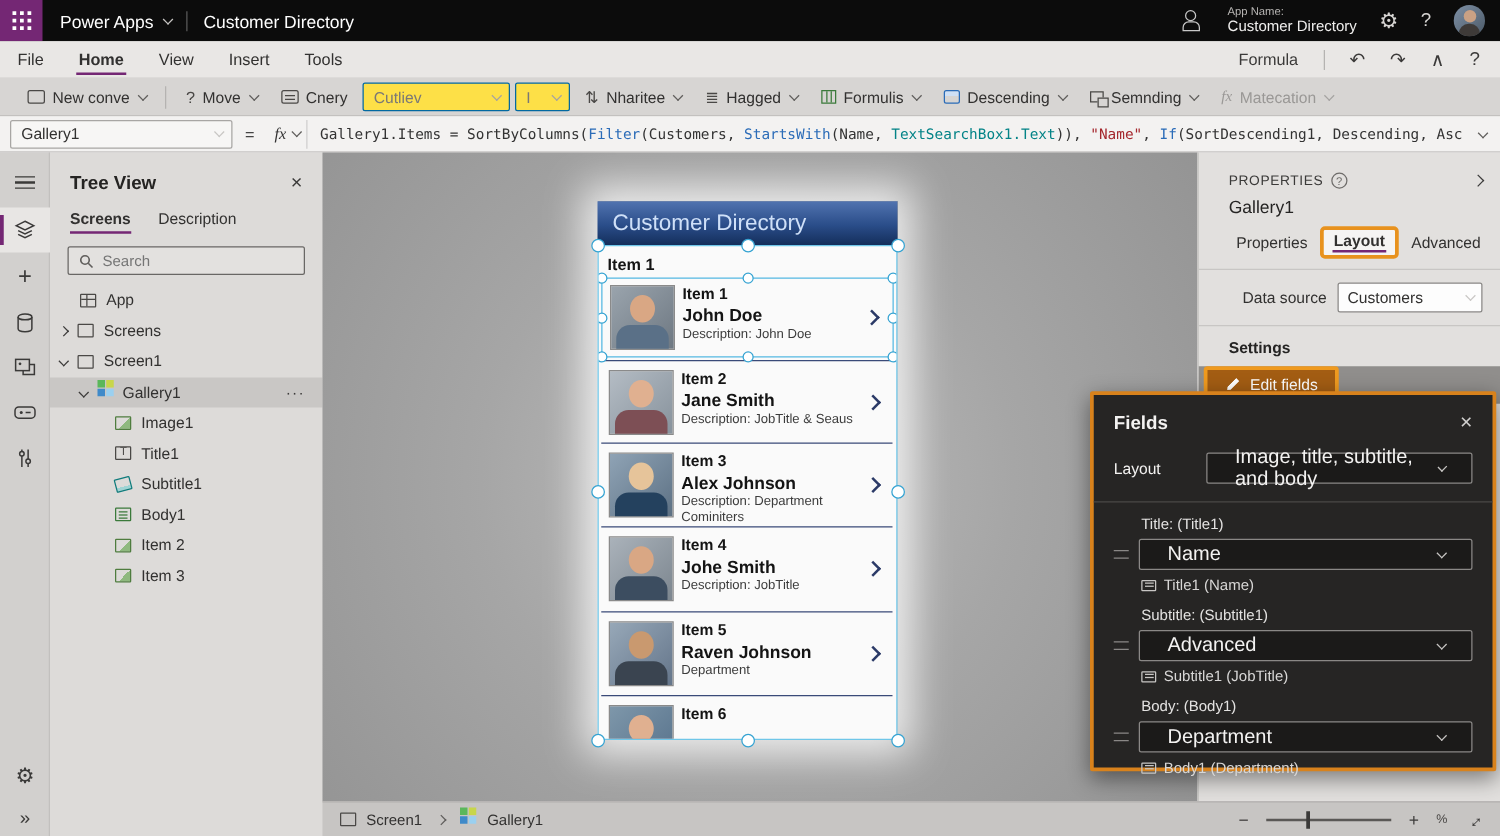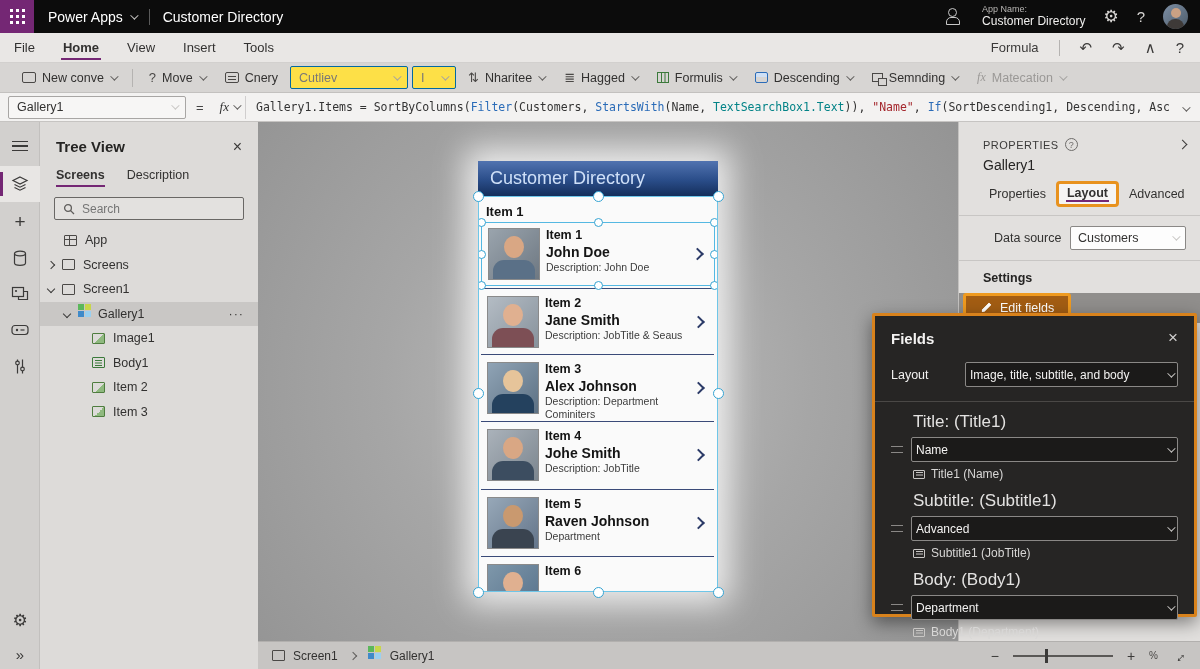--- a/index.html
+++ b/index.html
@@ -386,6 +386,10 @@
         <span>Image1</span>
       </div>
       <div class="tree-row" style="padding-left:52px">
+        <span class="tico title" style="margin-left:0"></span>
+        <span>Title1</span>
+      </div>
+      <div class="tree-row" style="padding-left:52px">
         <span class="tico body" style="margin-left:0"></span>
         <span>Body1</span>
       </div>

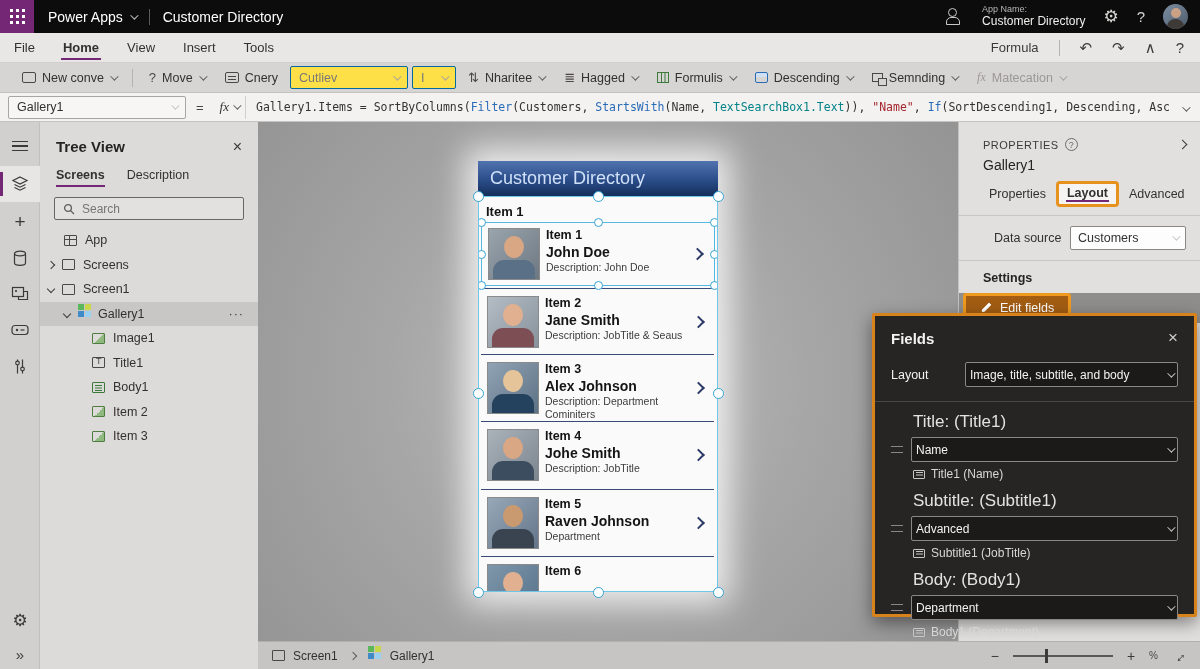--- a/index.html
+++ b/index.html
@@ -160,7 +160,7 @@
   .fd-close { font-size:17px; color:#d0cfce; }
   .fd-layoutrow { display:flex; align-items:center; padding:14px 16px 0 16px; }
   .fd-layoutrow .lbl { font-size:12.5px; width:74px; }
-  .fd-dd { flex:1; display:flex; align-items:center; justify-content:space-between; height:25px; background:#1b1a19; border:1px solid #8a8886; border-radius:2px; padding:0 4px; font-size:12px; }
+  .fd-dd { flex:1; display:flex; align-items:center; justify-content:space-between; height:25px; background:#1b1a19; border:1px solid #8a8886; border-radius:2px; padding:0 22px; font-size:16px; }
   .fd-dd .chev, .pp-dd .chev, .fb-selector .chev, .fd-dd .chevw { border-color:#c8c6c4; }
   .chevw { display:inline-block; width:6px; height:6px; border-right:1.3px solid #c8c6c4; border-bottom:1.3px solid #c8c6c4; transform:rotate(45deg) translateY(-2px); }
   .fd-div { height:1px; background:#4a4846; margin:14px 0 0 0; }

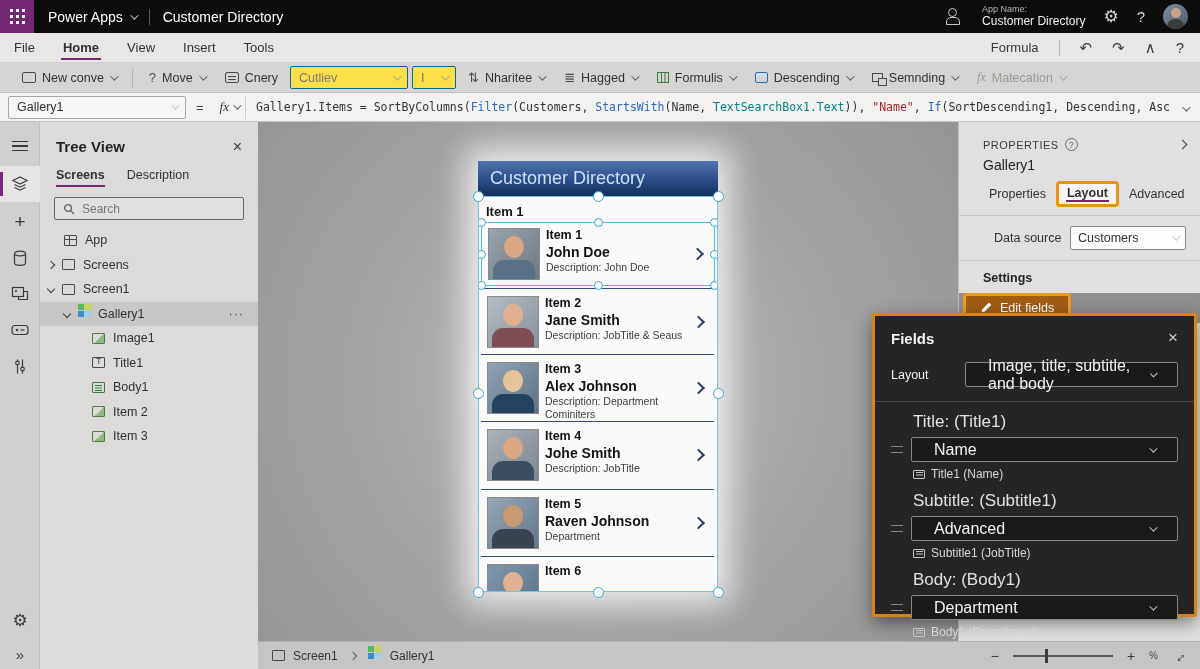--- a/index.html
+++ b/index.html
@@ -390,6 +390,10 @@
         <span>Title1</span>
       </div>
       <div class="tree-row" style="padding-left:52px">
+        <span class="tico sub" style="margin-left:0"></span>
+        <span>Subtitle1</span>
+      </div>
+      <div class="tree-row" style="padding-left:52px">
         <span class="tico body" style="margin-left:0"></span>
         <span>Body1</span>
       </div>

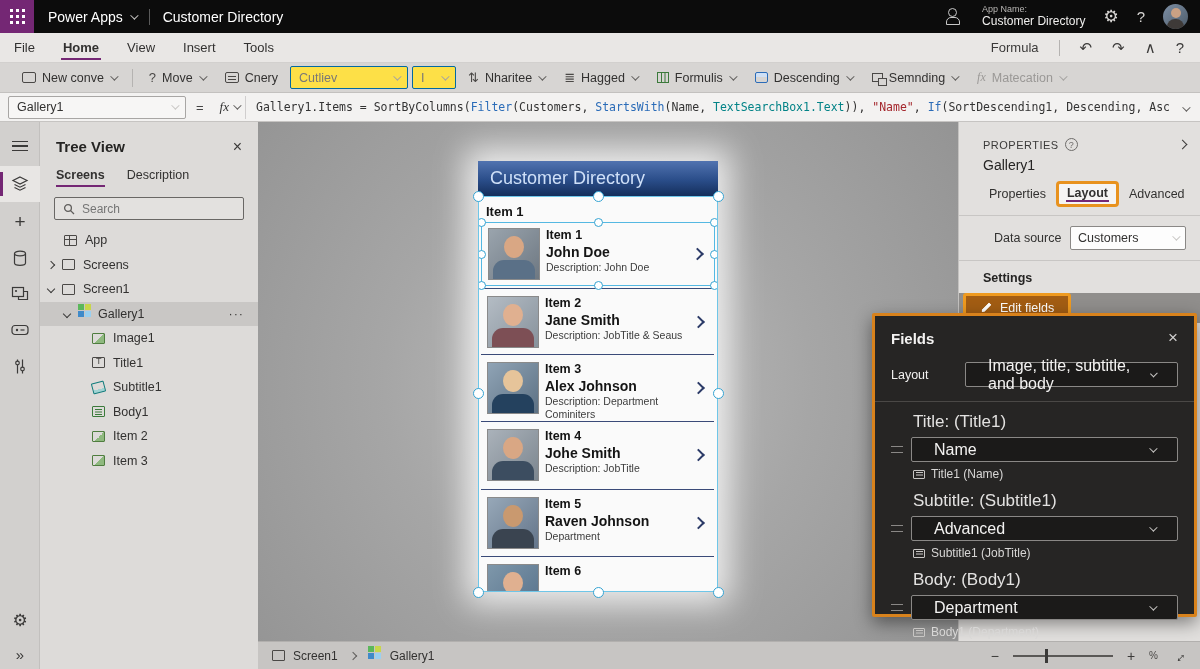--- a/index.html
+++ b/index.html
@@ -165,7 +165,7 @@
   .chevw { display:inline-block; width:6px; height:6px; border-right:1.3px solid #c8c6c4; border-bottom:1.3px solid #c8c6c4; transform:rotate(45deg) translateY(-2px); }
   .fd-div { height:1px; background:#4a4846; margin:14px 0 0 0; }
   .fd-group { padding:10px 16px 0 16px; }
-  .fd-group .glbl { font-size:17px; color:#e3e2e1; padding-left:22px; }
+  .fd-group .glbl { font-size:12px; color:#e3e2e1; padding-left:22px; }
   .fd-fieldrow { display:flex; align-items:center; gap:8px; margin-top:5px; }
   .draghandle { width:12px; height:7px; border-top:1.6px solid #8a8886; border-bottom:1.6px solid #8a8886; flex:0 0 auto; }
   .fd-sub { display:flex; align-items:center; gap:6px; padding-left:22px; margin-top:5px; font-size:12px; color:#d8d7d6; }

